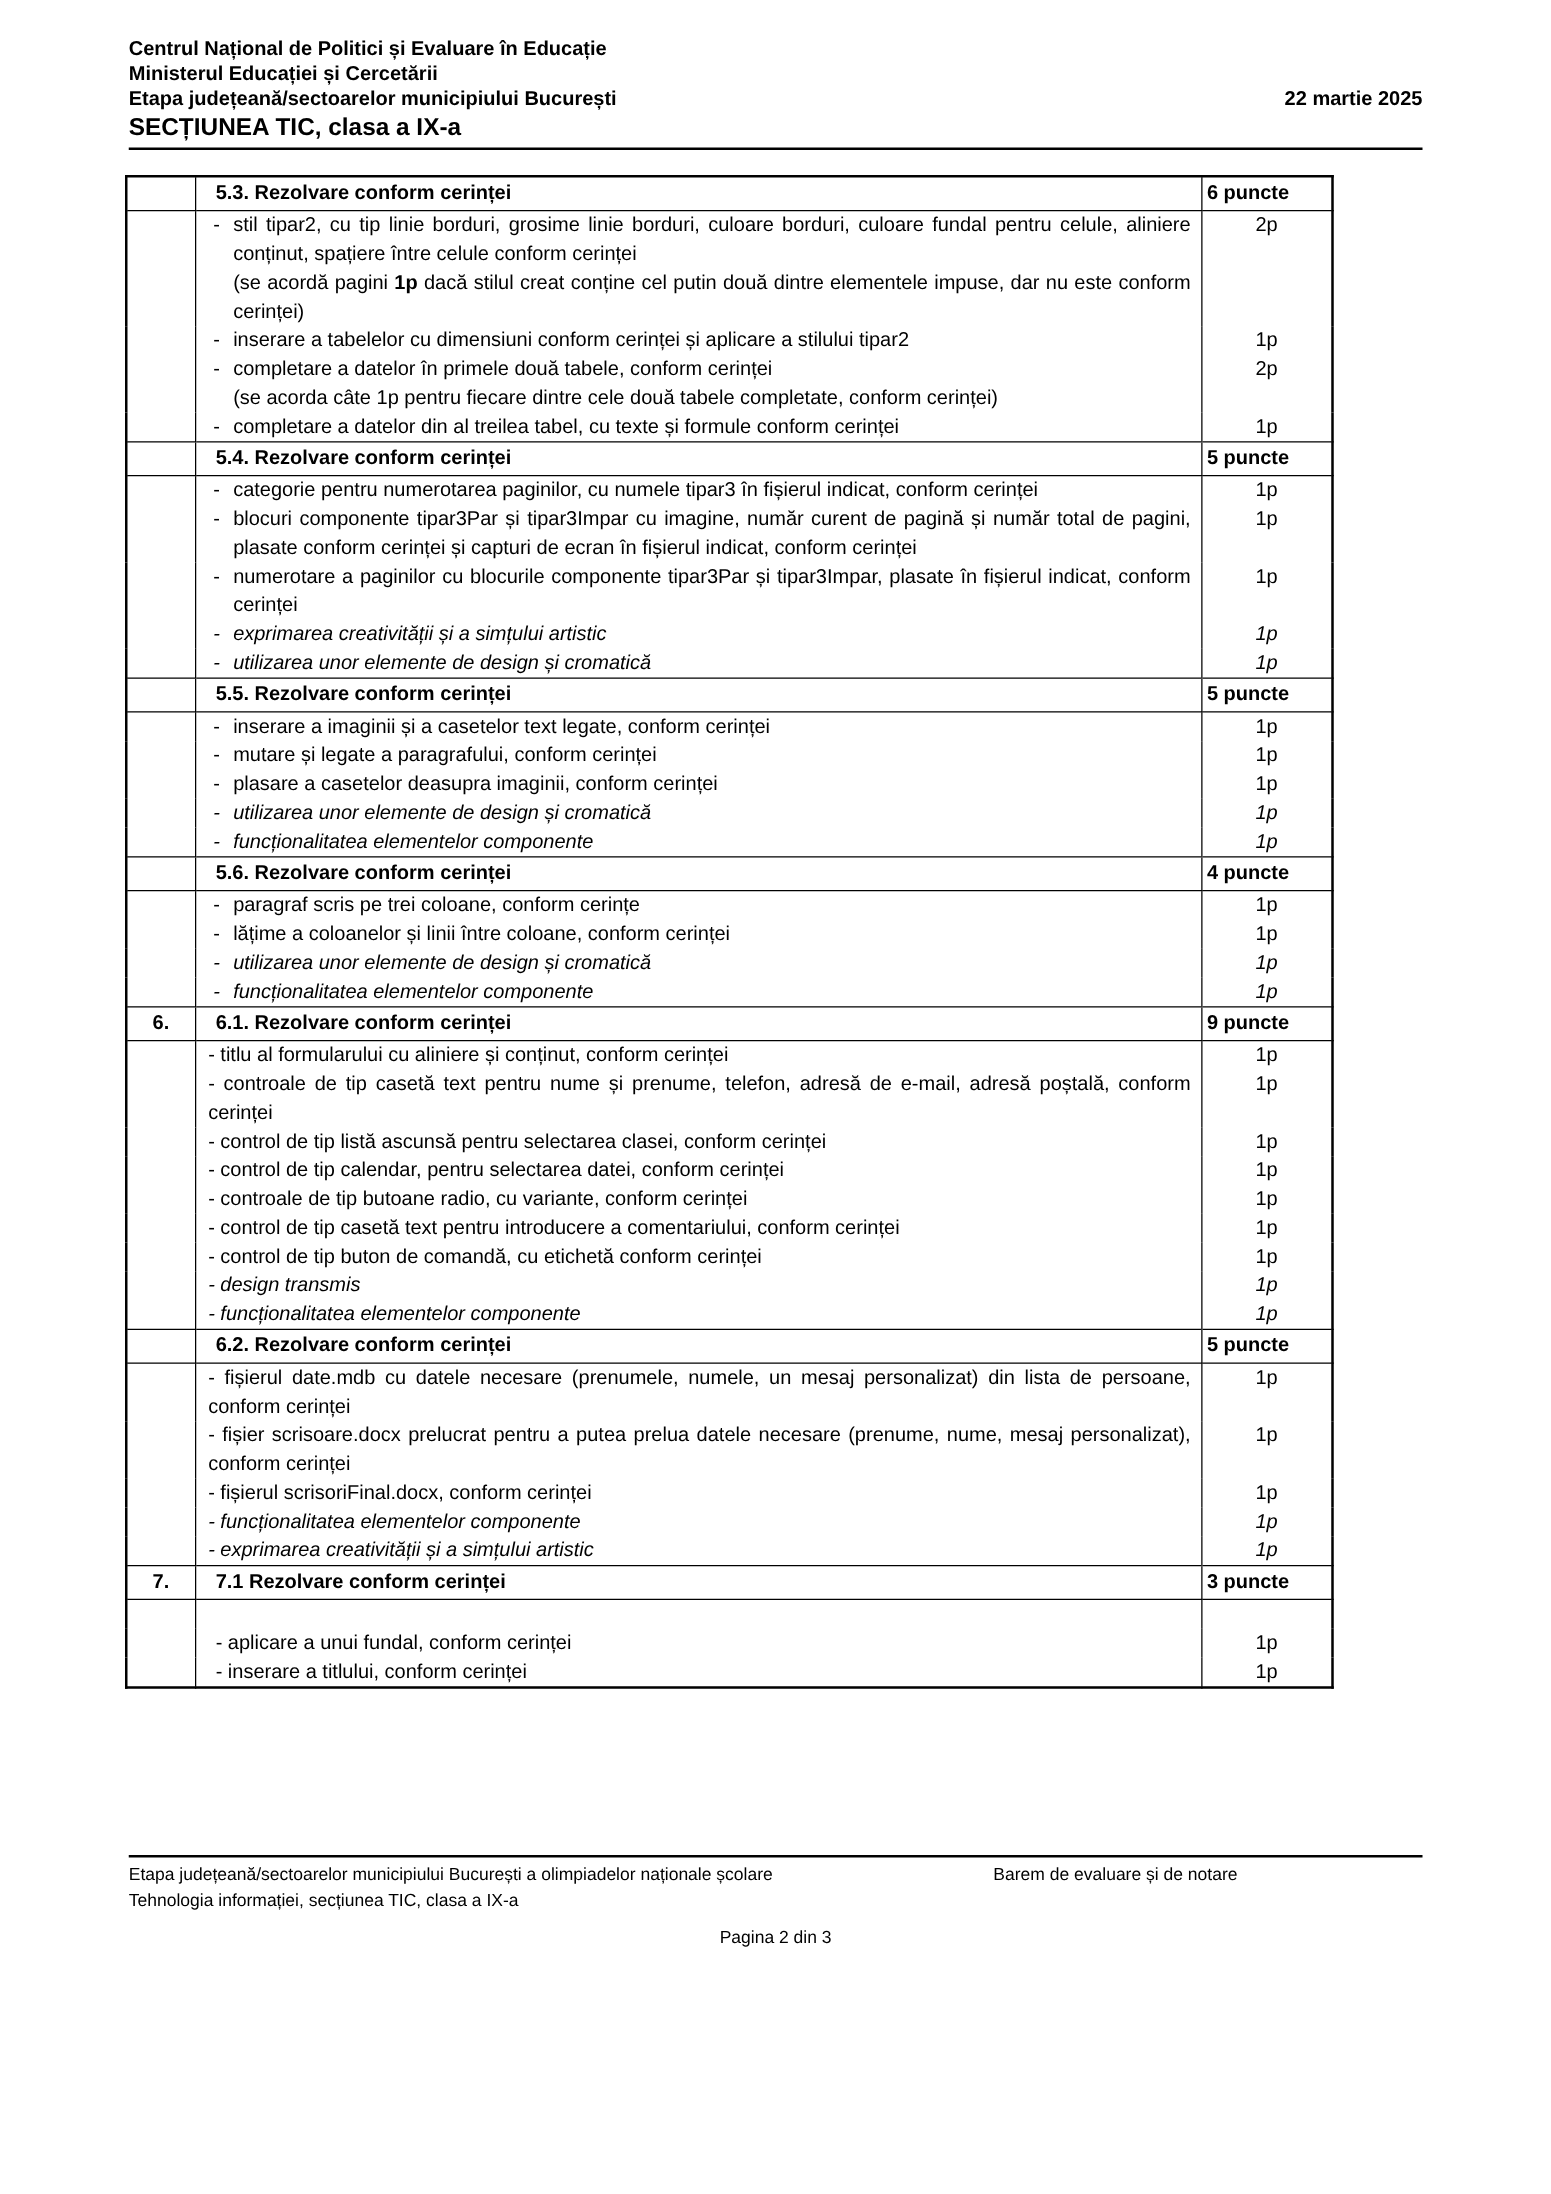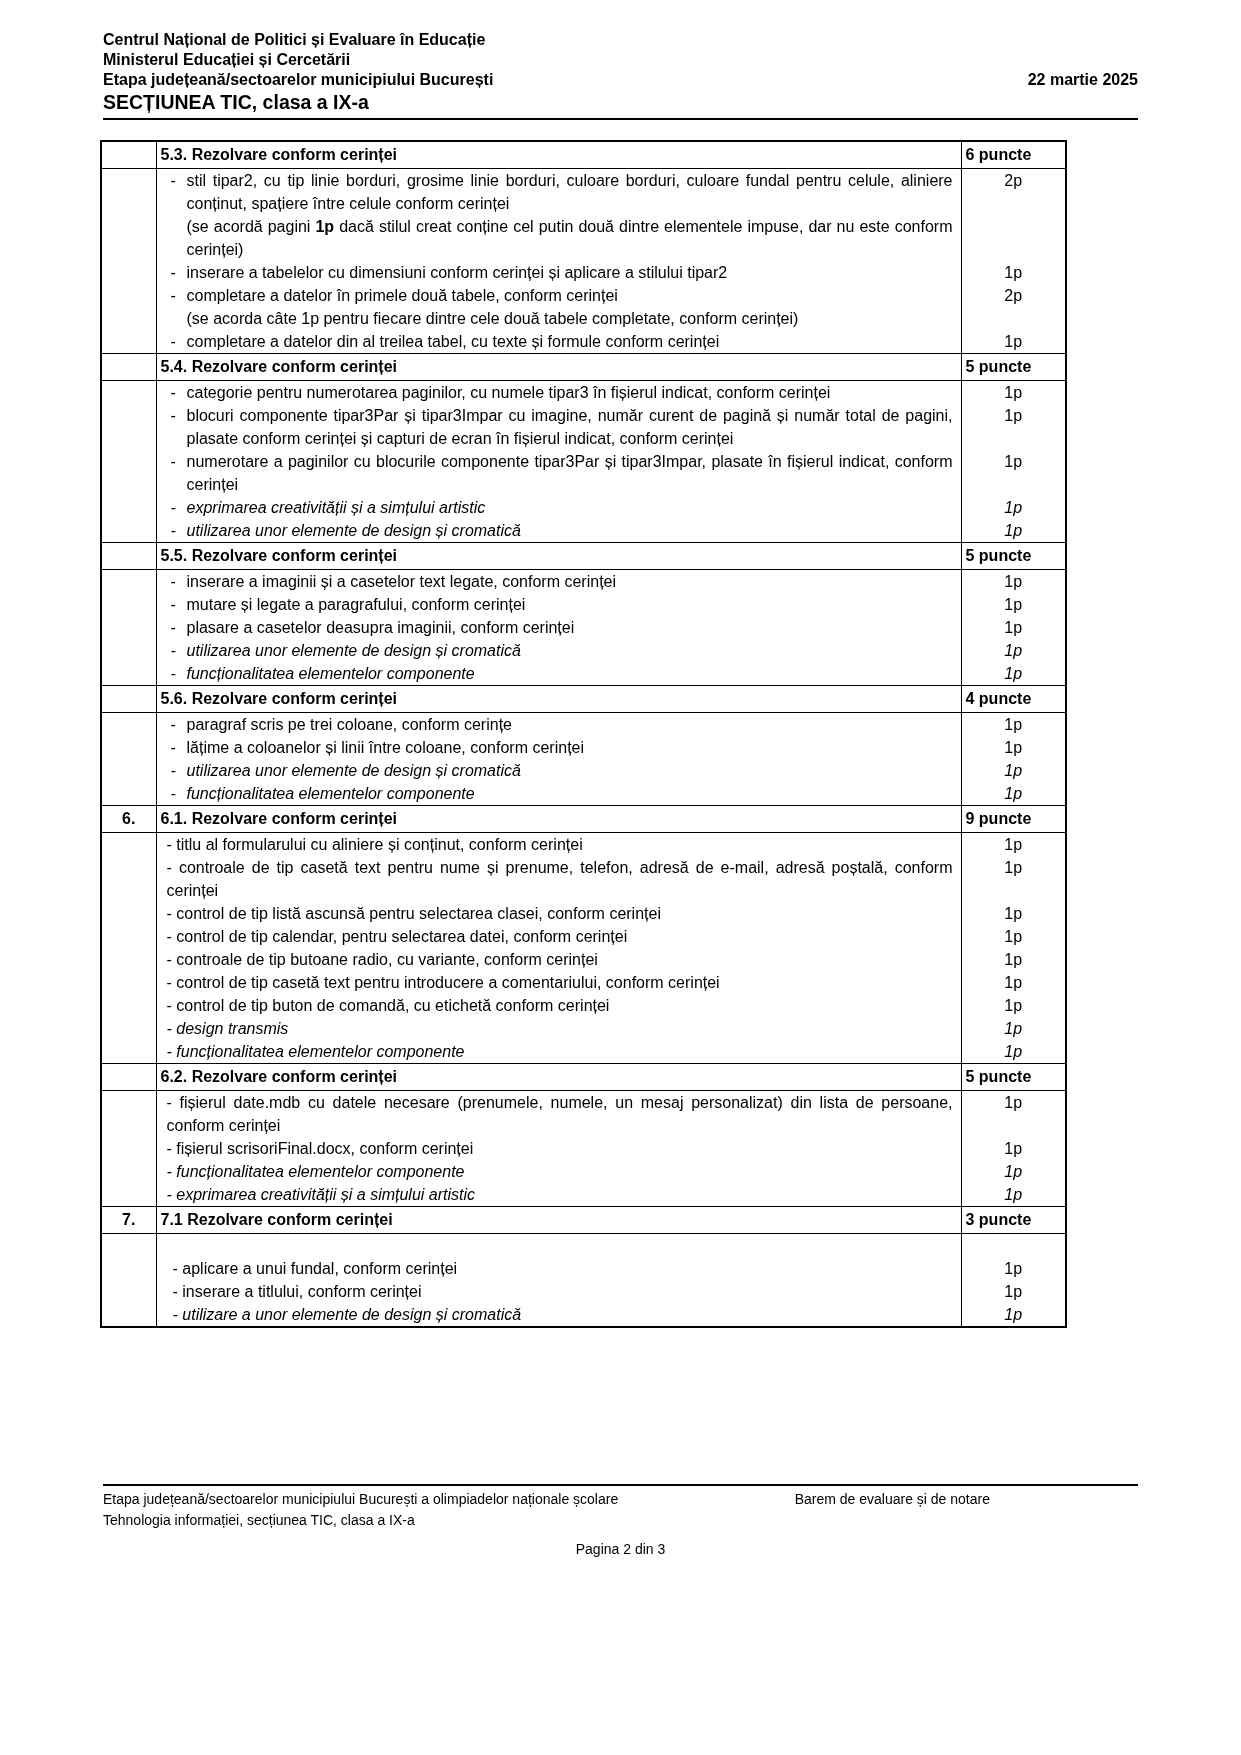--- a/index.html
+++ b/index.html
@@ -21,7 +21,7 @@
   .rubric-table td { vertical-align: top; border-left: 1px solid #000; border-right: 1px solid #000; font-size: 16px; line-height: 23px; }
   .sec-row td { border-top: 1px solid #000; border-bottom: 1px solid #000; font-weight: bold; padding-top: 1px; padding-bottom: 2px; }
   .num-cell  { text-align: center; padding: 0 2px; }
-  .title-cell { padding: 0 8px 0 4px; }
+  .title-cell { padding: 0 8px 0 16px; }
   .content-cell { padding: 0 8px 0 10px; text-align: justify; }
   .pts-cell { text-align: center; padding: 0 4px; }
   .pts-head { padding: 0 8px 0 4px; }

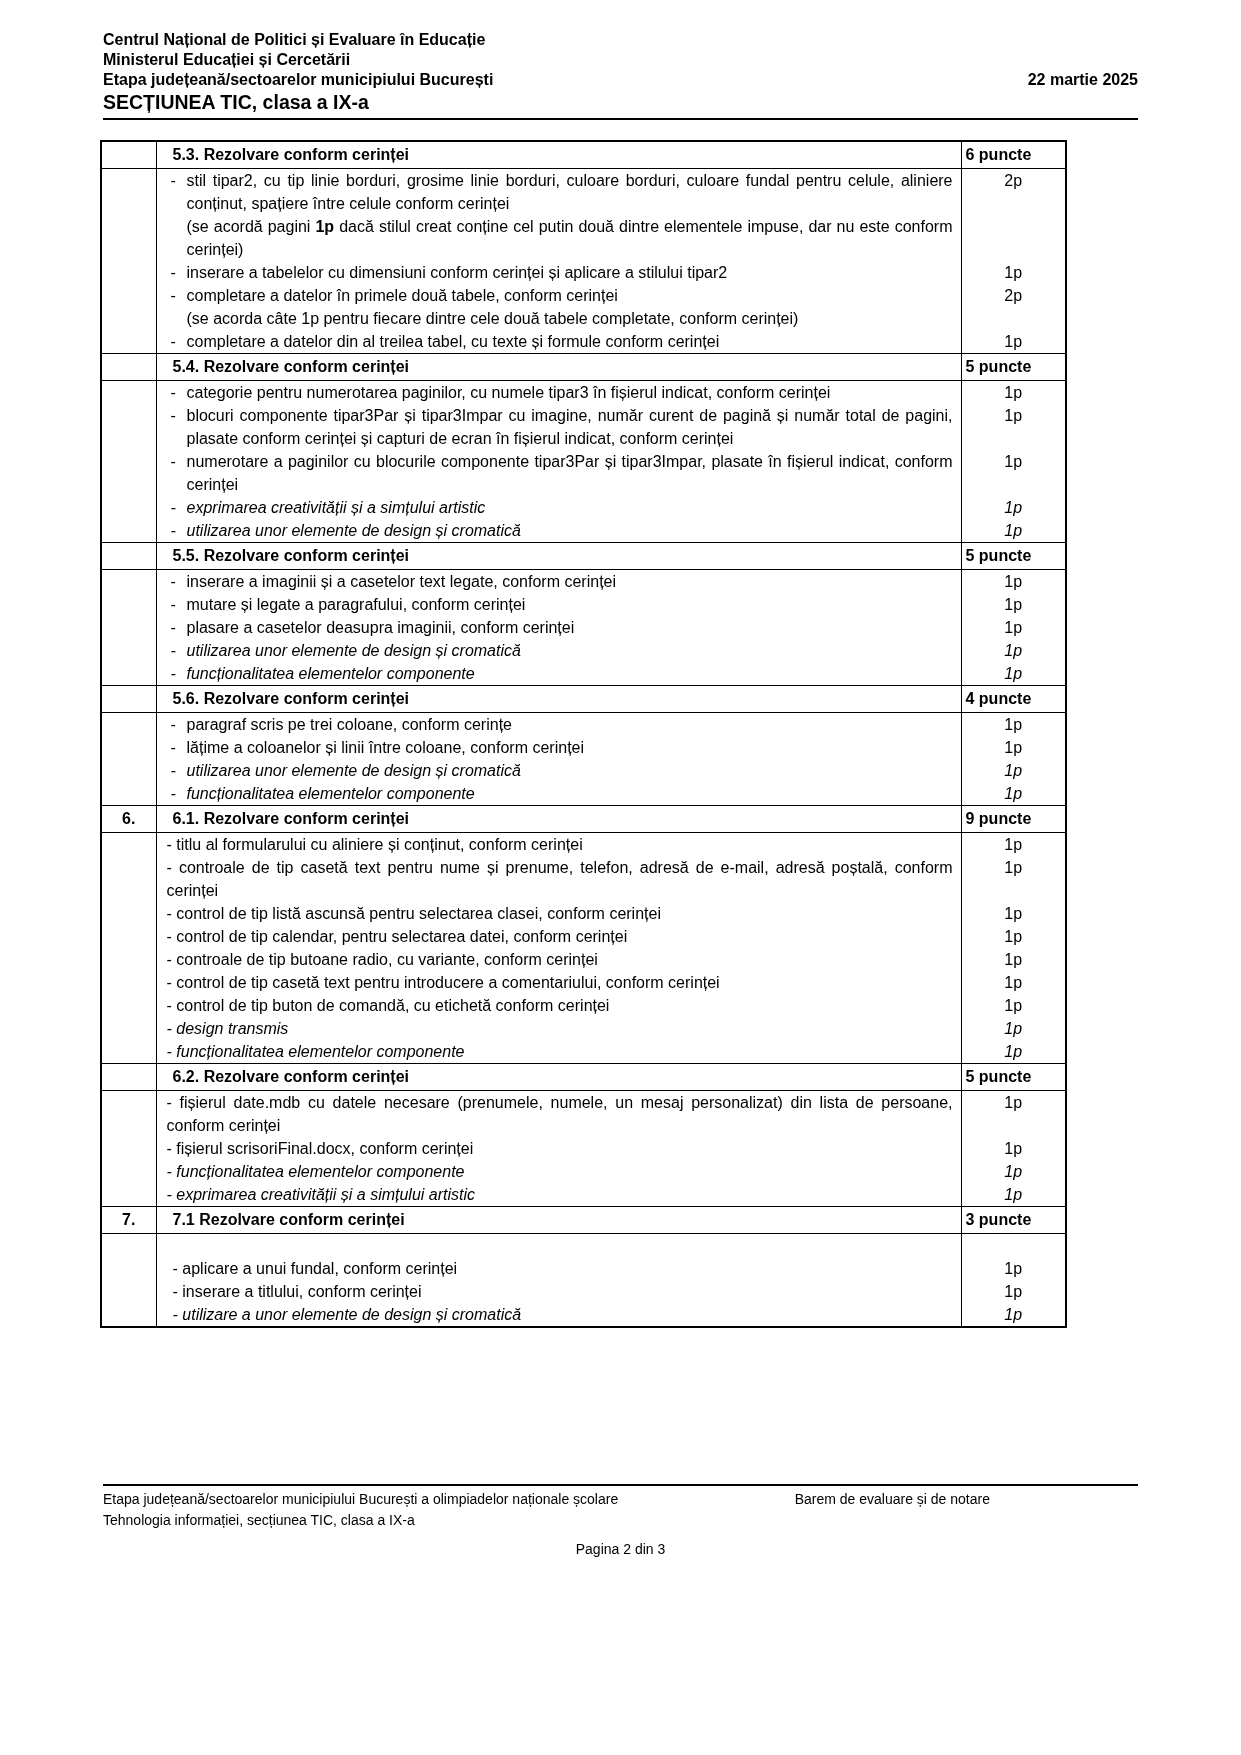--- a/index.html
+++ b/index.html
@@ -293,6 +293,13 @@
         <tr class="item-row">
           <td class="num-cell"></td>
           <td class="content-cell">
+            <div class="para">- <span>fișier scrisoare.docx prelucrat pentru a putea prelua datele necesare (prenume, nume, mesaj personalizat), conform cerinței</span></div>
+          </td>
+          <td class="pts-cell">1p</td>
+        </tr>
+        <tr class="item-row">
+          <td class="num-cell"></td>
+          <td class="content-cell">
             <div class="para">- <span>fișierul scrisoriFinal.docx, conform cerinței</span></div>
           </td>
           <td class="pts-cell">1p</td>

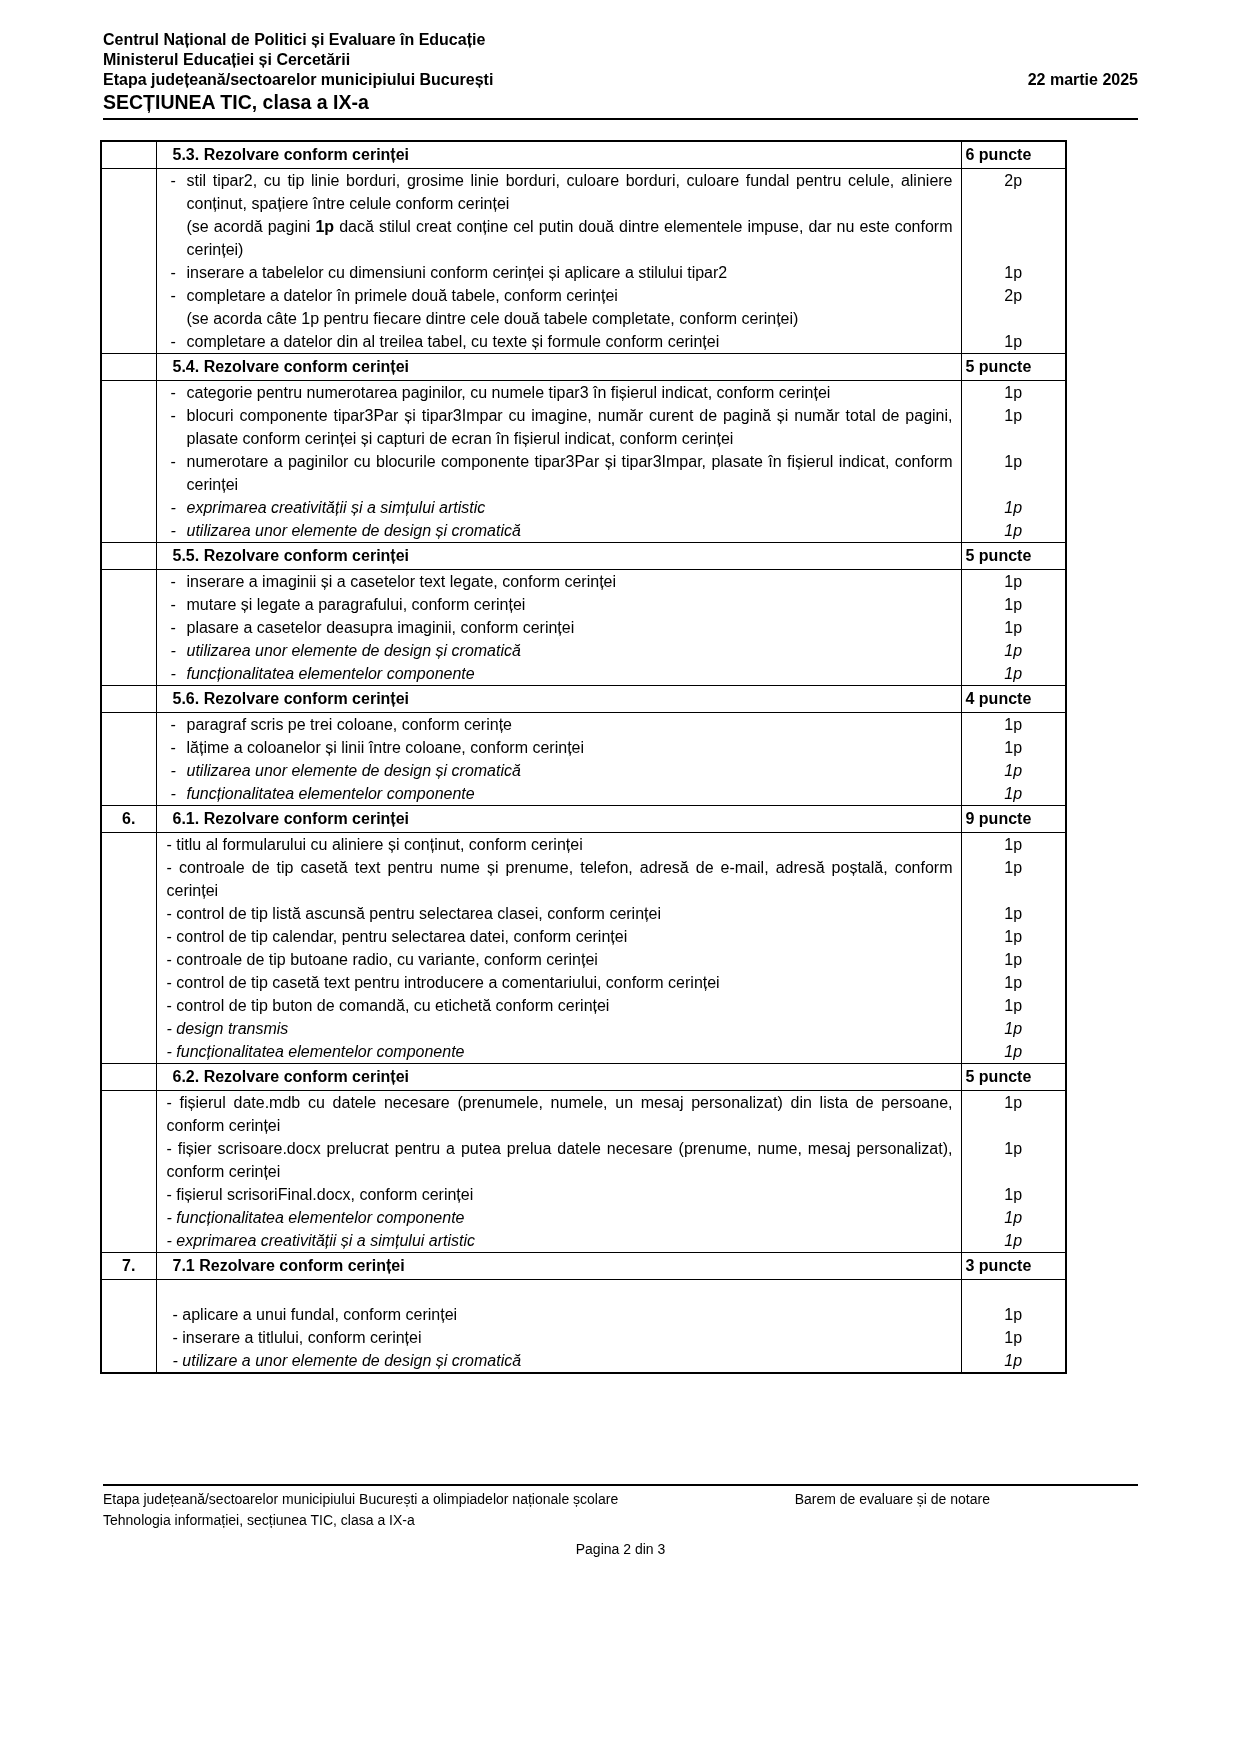--- a/index.html
+++ b/index.html
@@ -342,13 +342,6 @@
           </td>
           <td class="pts-cell">1p</td>
         </tr>
-        <tr class="item-row">
-          <td class="num-cell"></td>
-          <td class="content-cell it">
-            <div class="para sp">- <span>utilizare a unor elemente de design și cromatică</span></div>
-          </td>
-          <td class="pts-cell it">1p</td>
-        </tr>
       </tbody>
   </table>
 </div>

